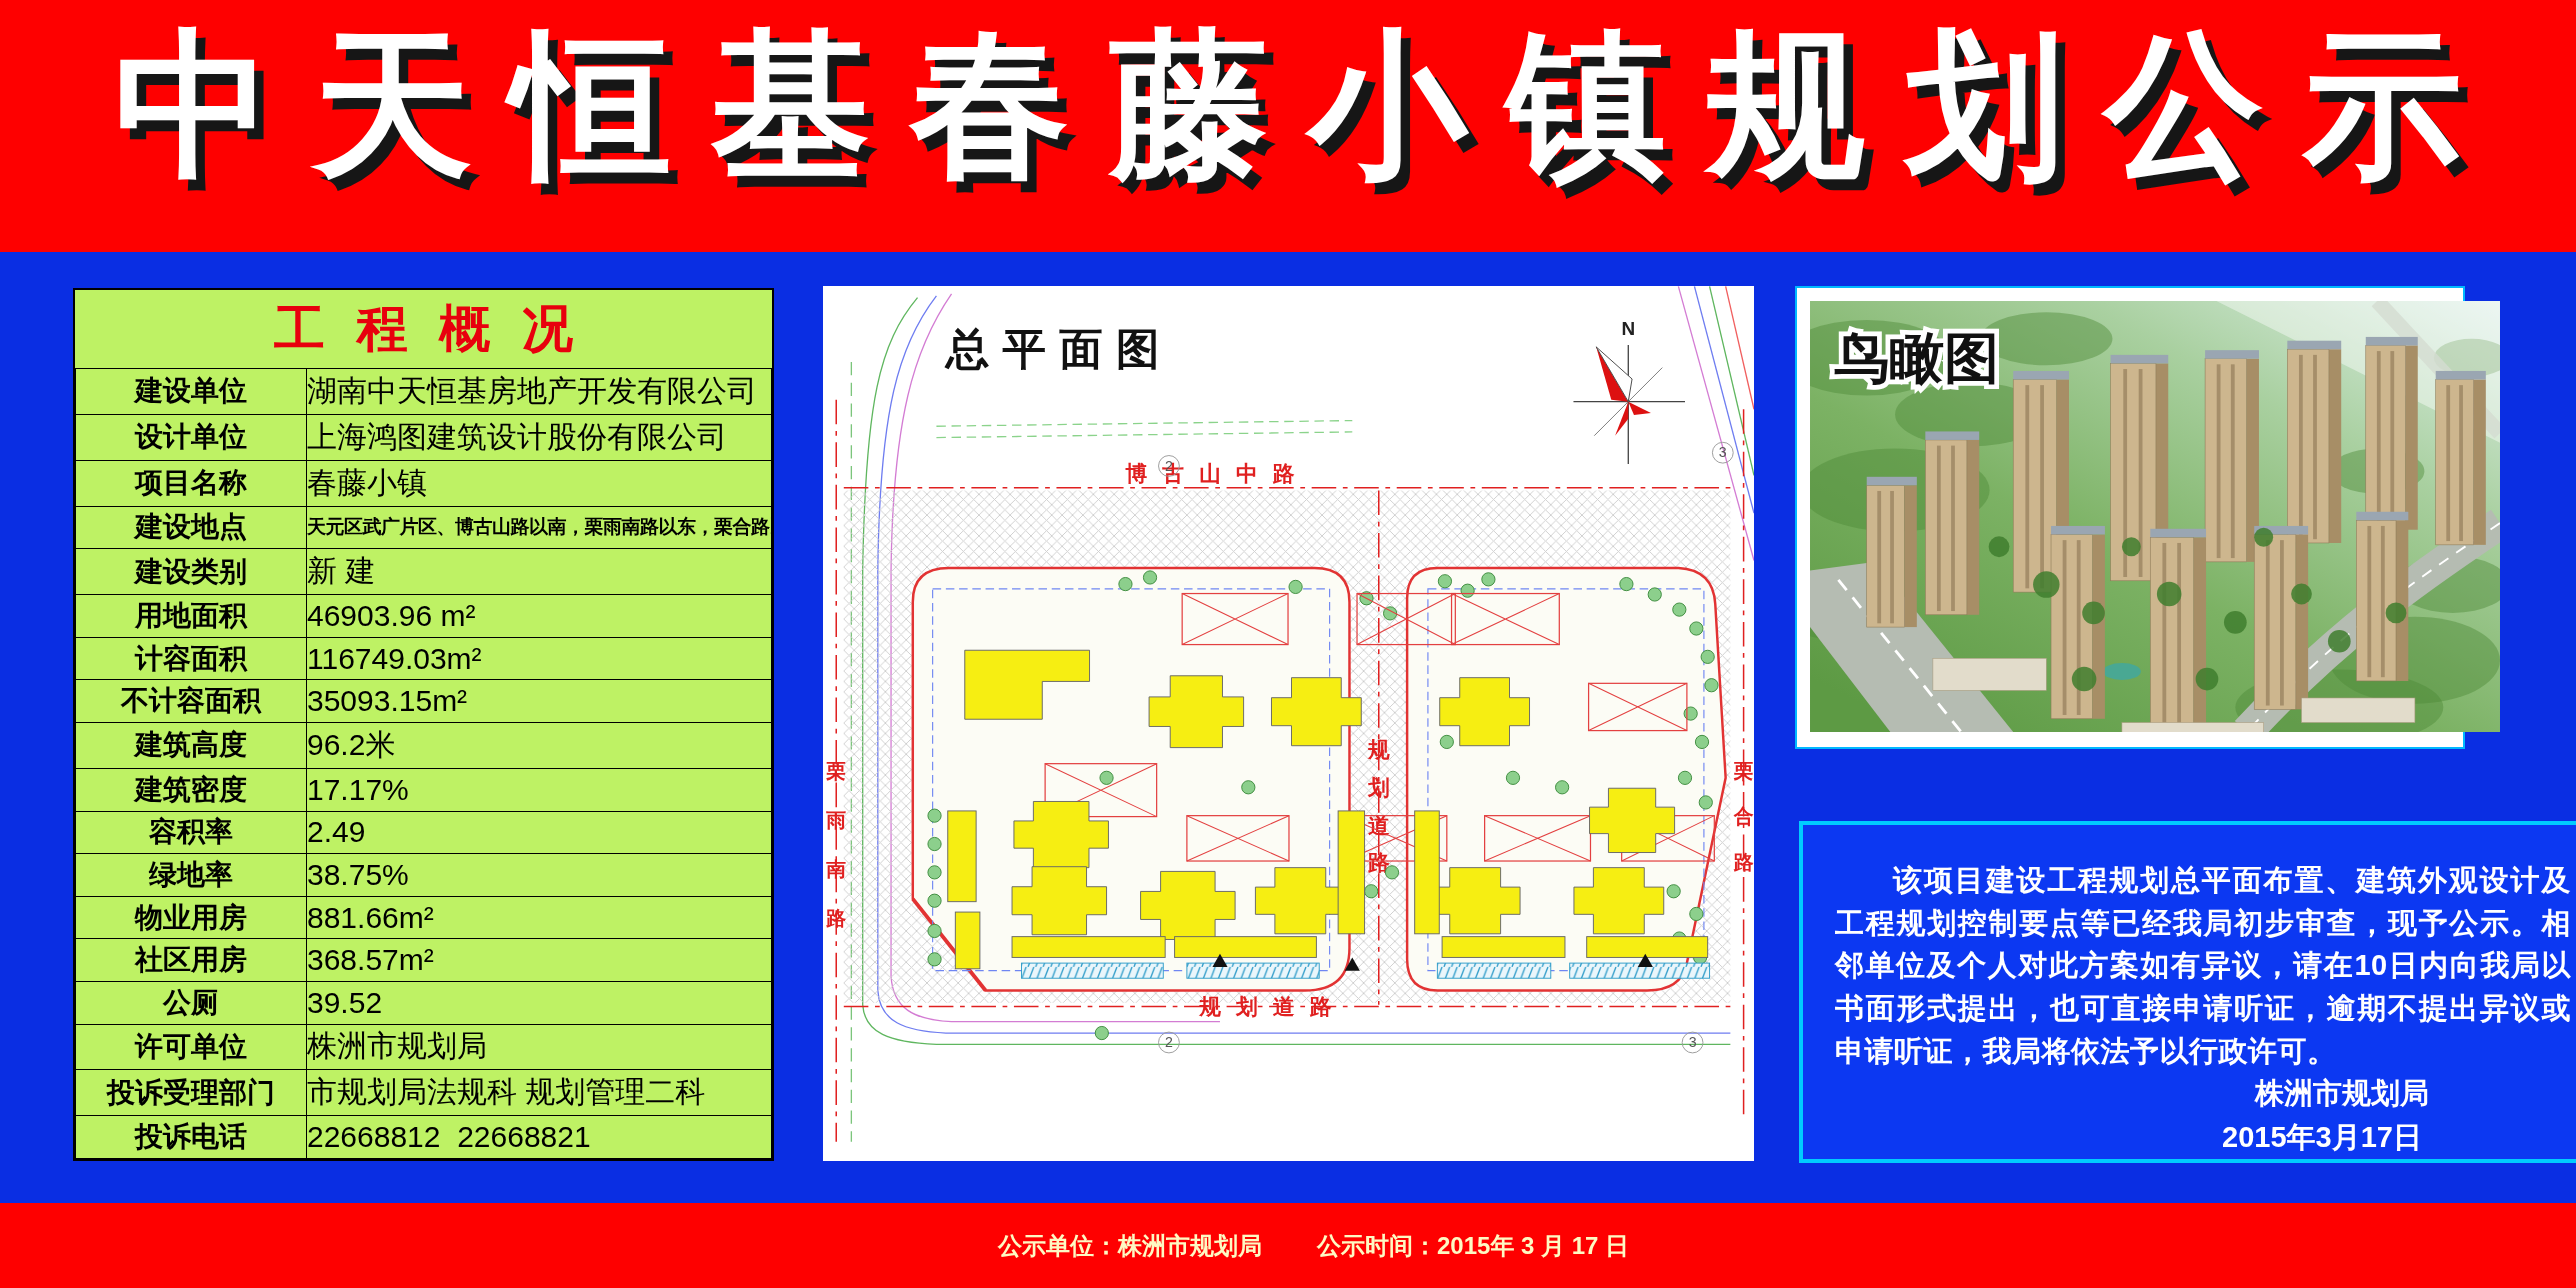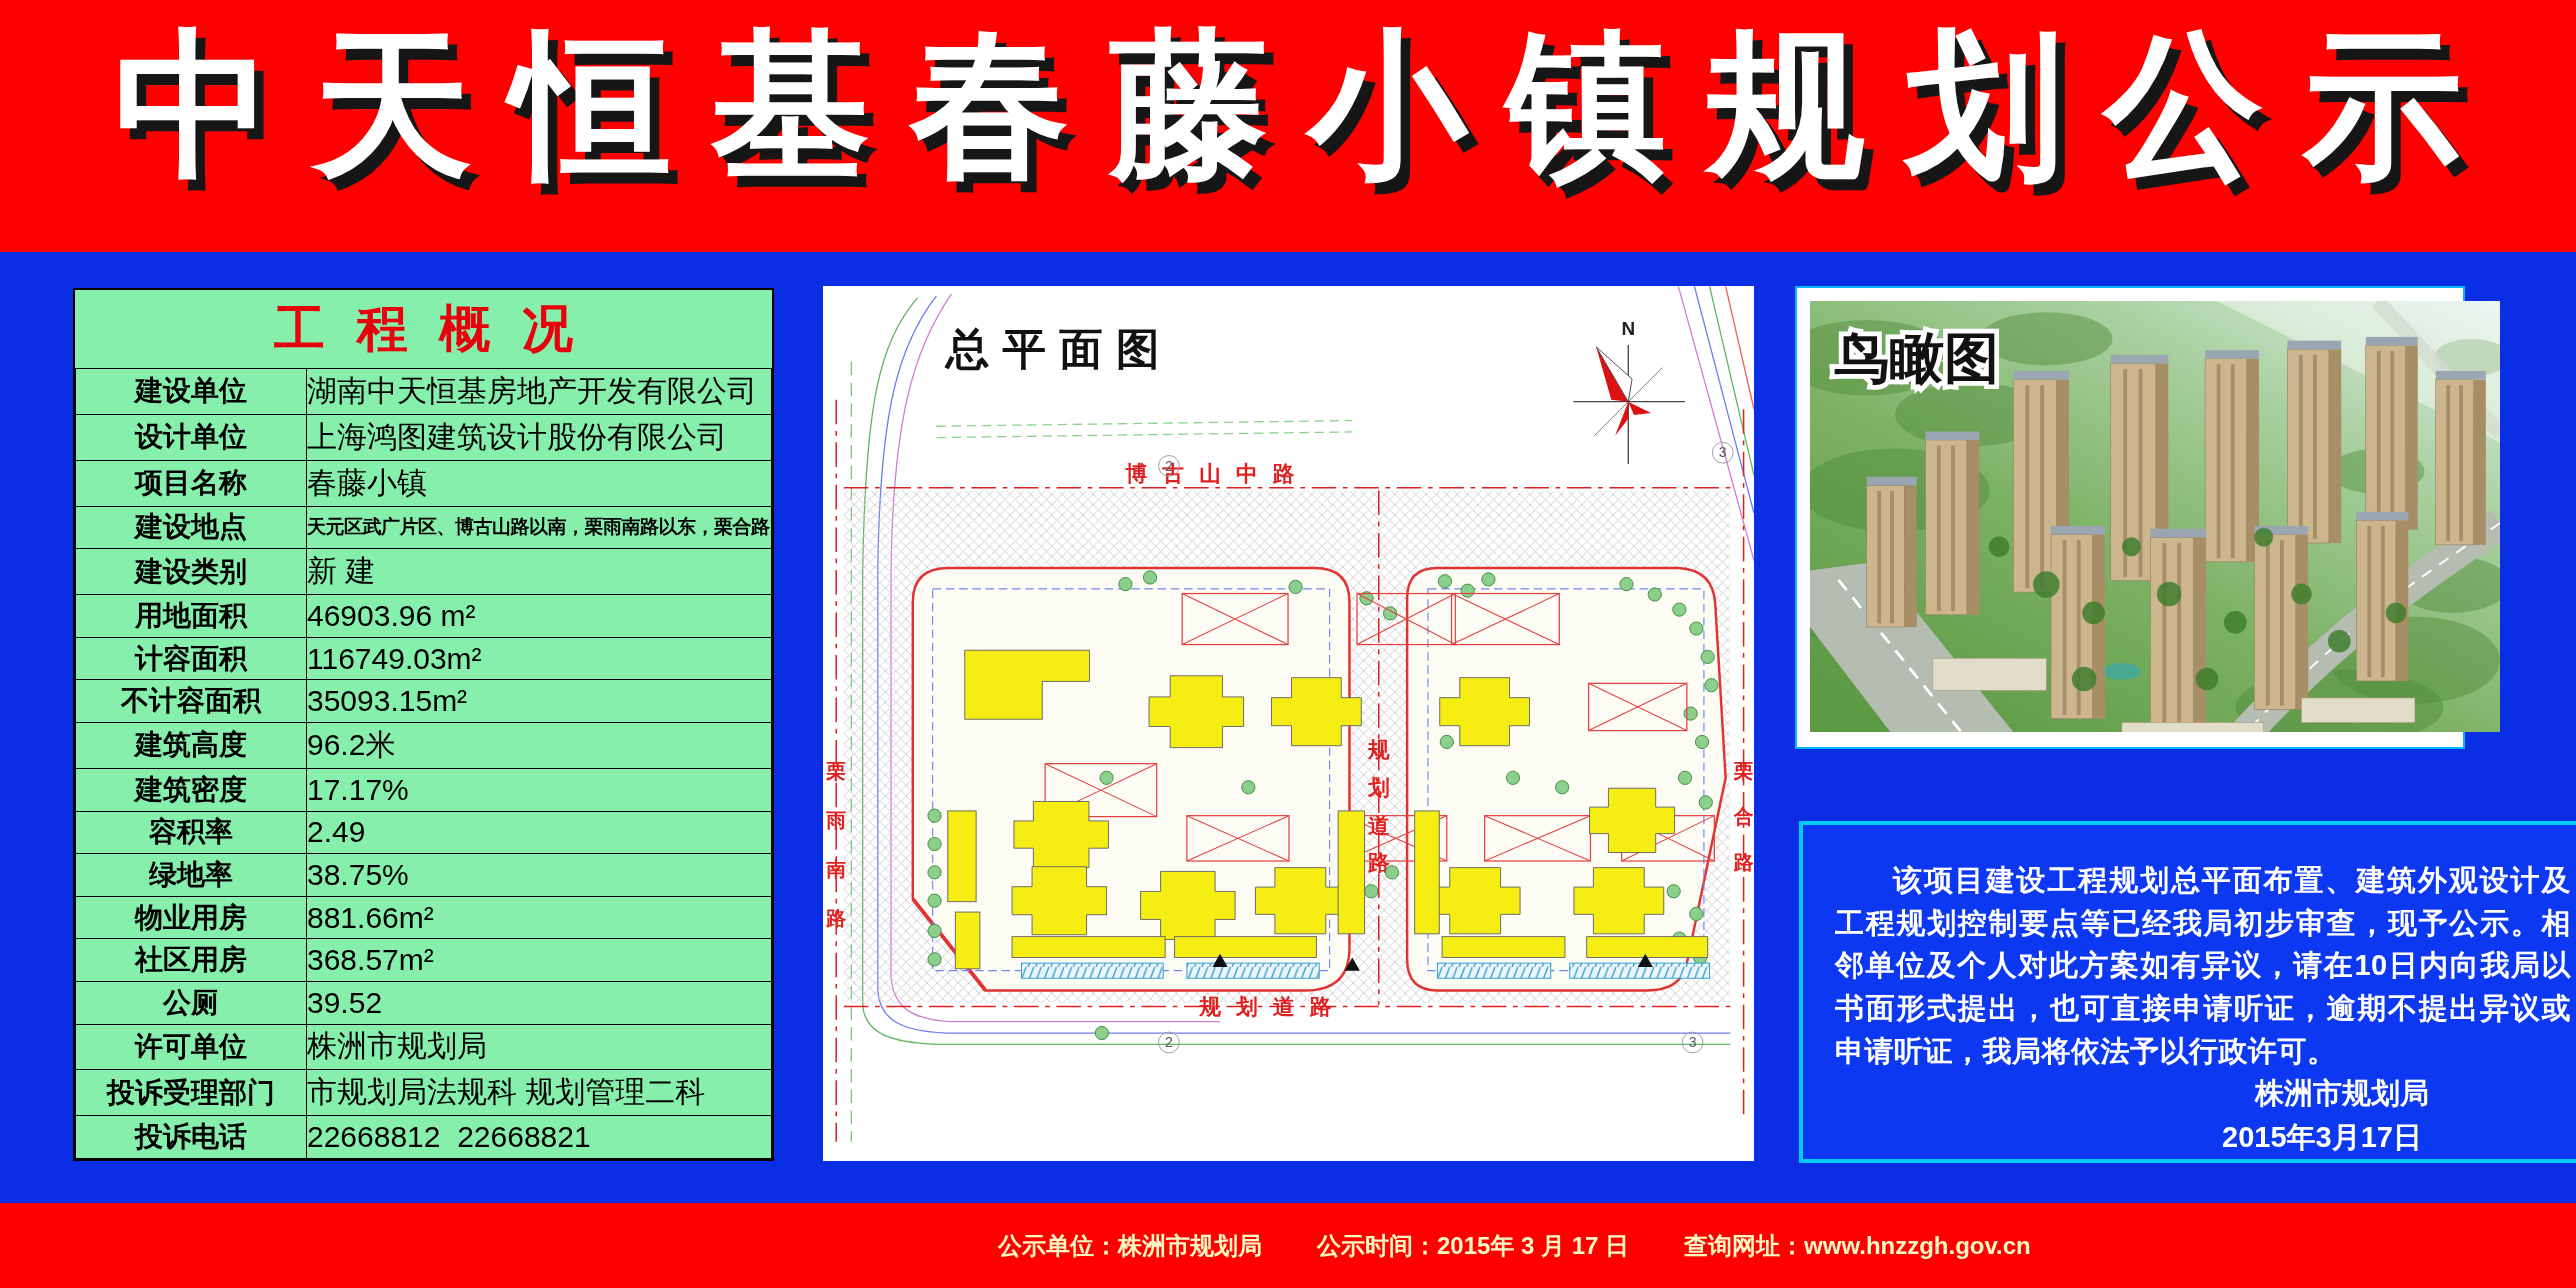--- a/index.html
+++ b/index.html
@@ -13,7 +13,7 @@
          text-shadow:9.5px 11.3px 0 #161616;}
   
   .table-panel{position:absolute;left:73px;top:288px;width:701px;height:873px;
-               background:#86efac;border:2.8px solid #000;box-sizing:border-box;}
+               background:#bef264;border:2.8px solid #000;box-sizing:border-box;}
   .table-title{height:78px;display:flex;align-items:center;justify-content:center;
                font-family:"Liberation Serif", serif;font-weight:bold;font-size:51px;
                color:#e8000d;letter-spacing:0.62em;text-indent:0.62em;white-space:nowrap;}

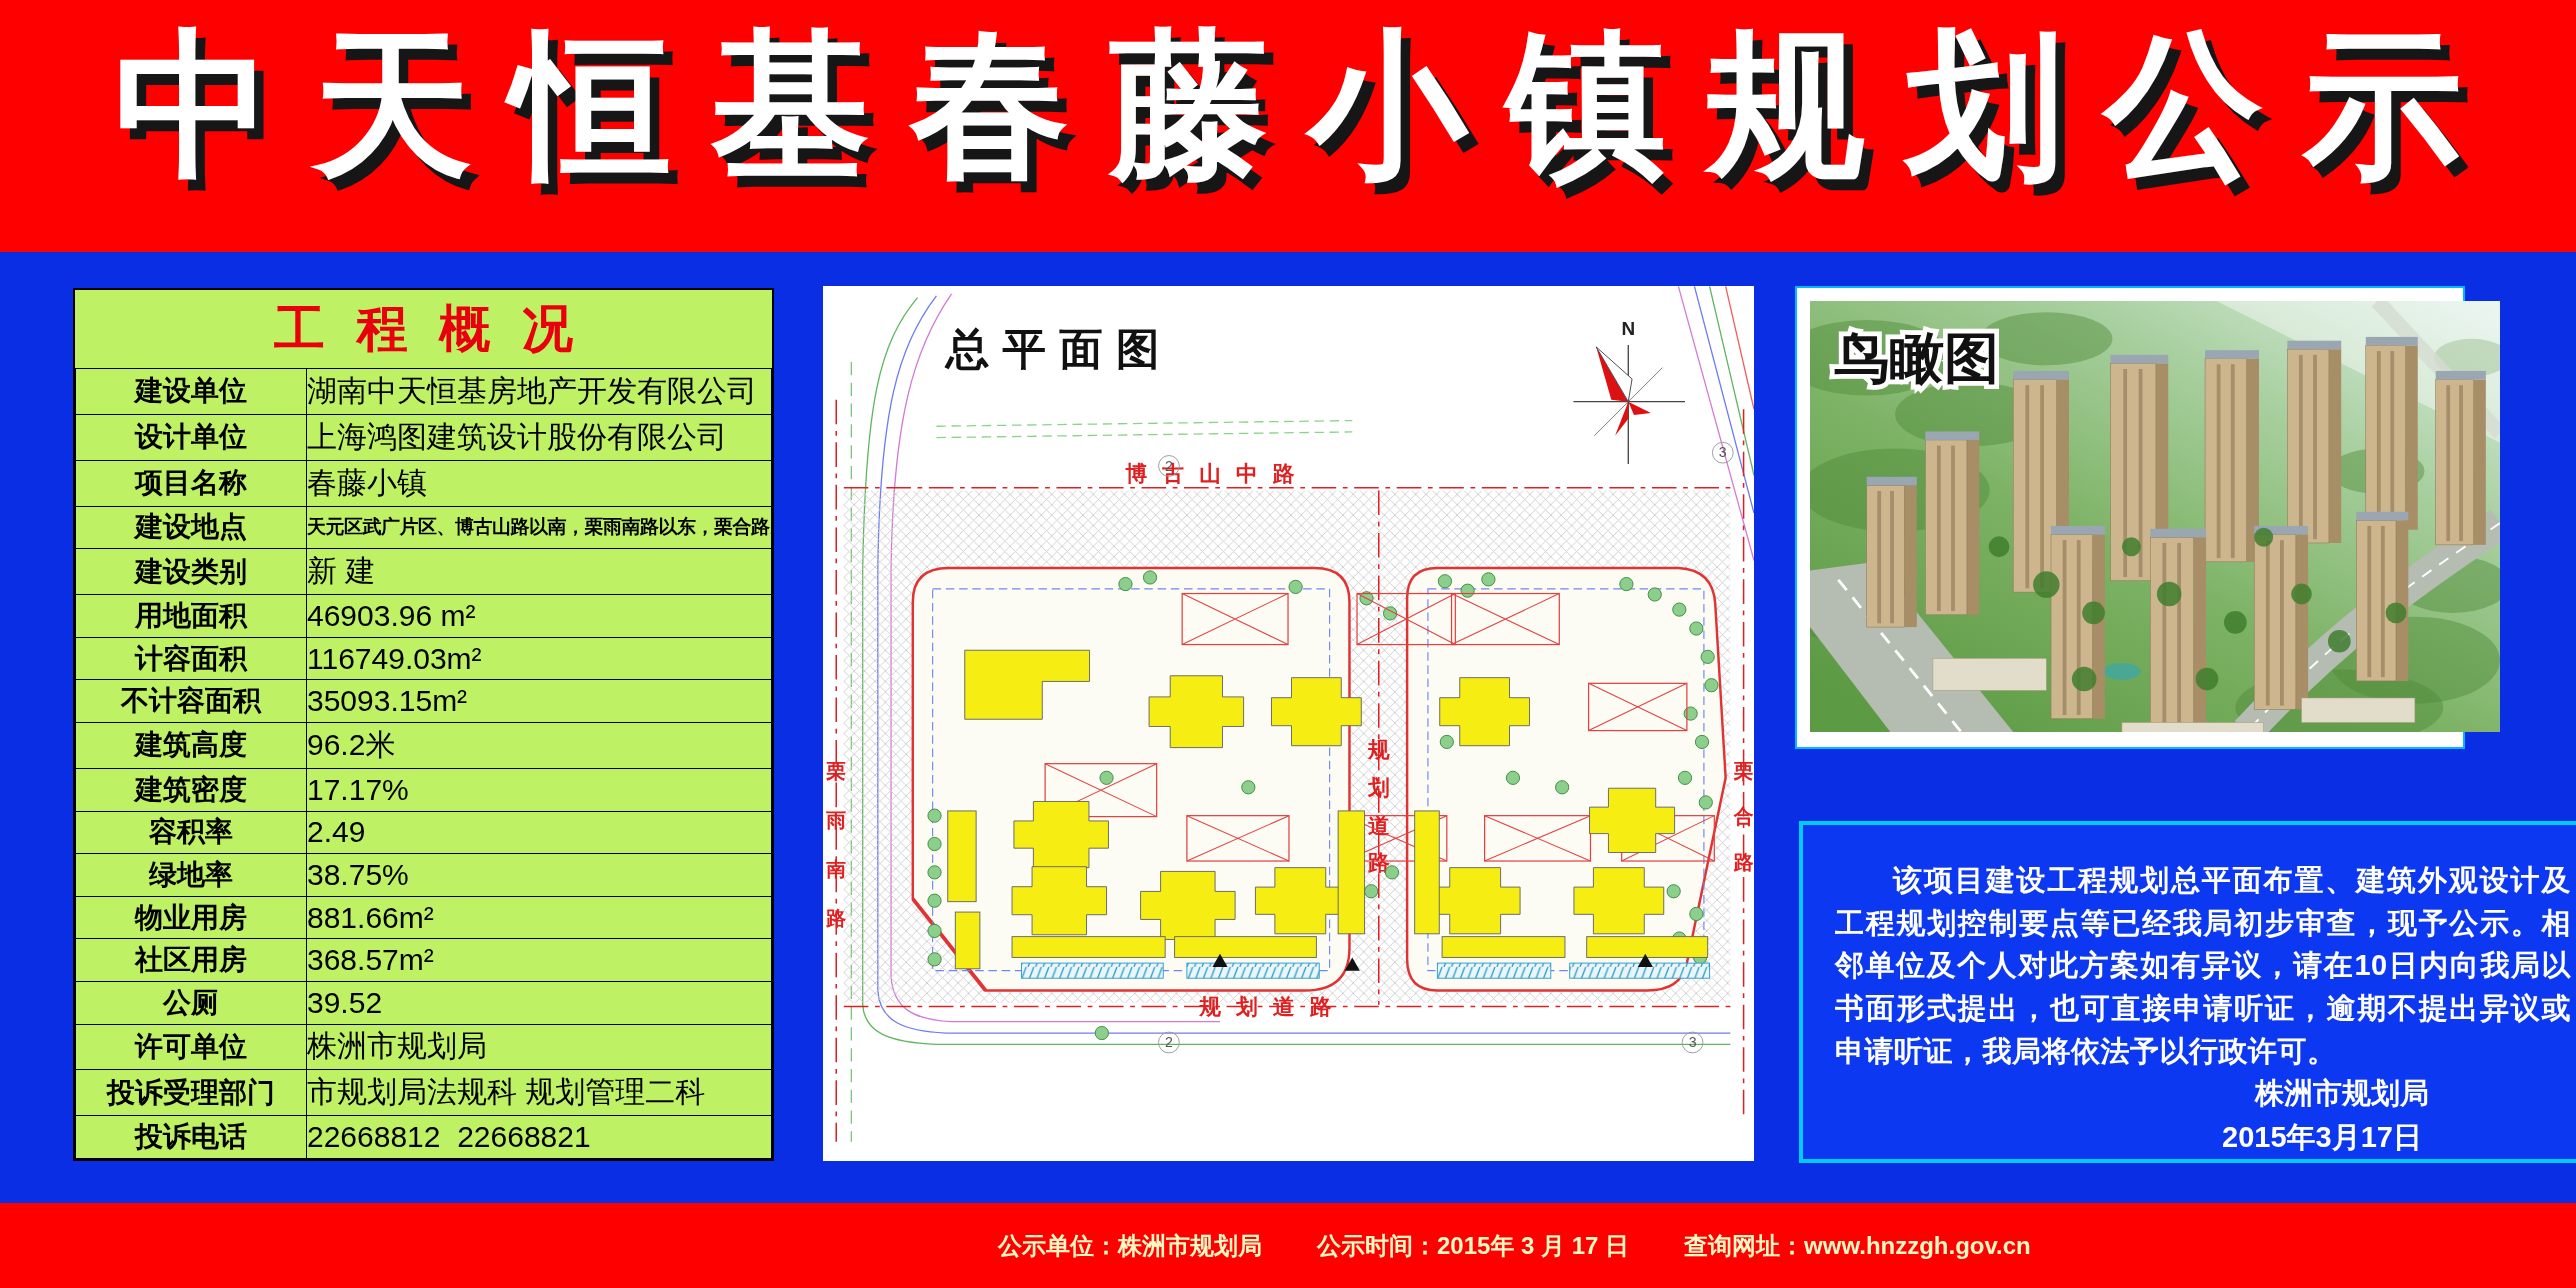--- a/index.html
+++ b/index.html
@@ -422,7 +422,6 @@
   <footer class="footer">
     <span>公示单位：株洲市规划局</span>
     <span>公示时间：2015年 3 月 17 日</span>
-    <span>查询网址：www.hnzzgh.gov.cn</span>
   </footer>
 
 </div>

